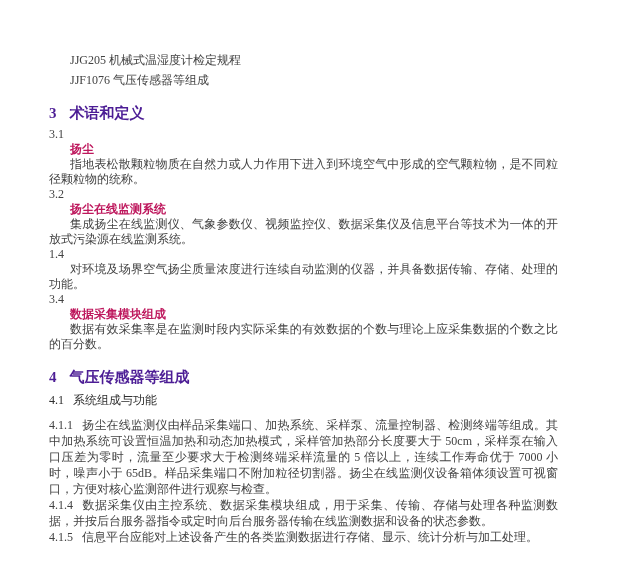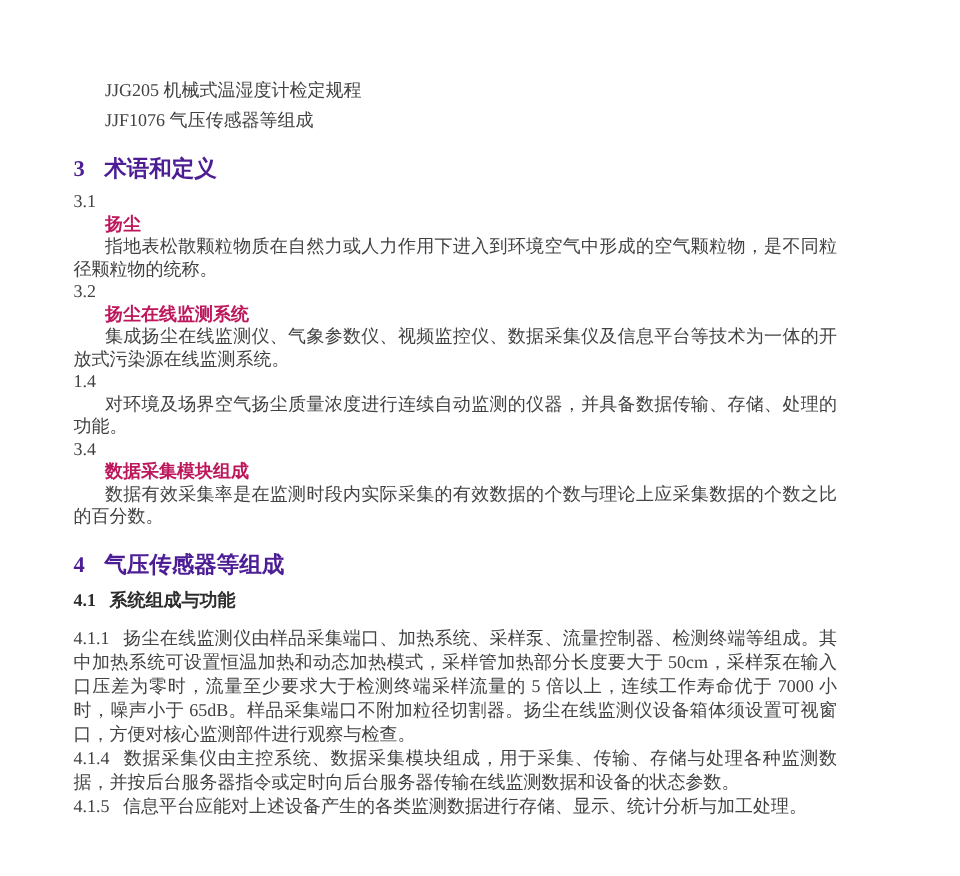--- a/index.html
+++ b/index.html
@@ -26,7 +26,7 @@
   }
   .sec-heading .sec-no { margin-right: 13px; }
   .sub-heading {
-    font-size: 12px; font-weight: bold; color: #2d2d2d;
+    font-size: 12px; font-weight: normal; color: #2d2d2d;
     line-height: 15px; margin: 8px 0 0 0;
   }
   .sub-heading .sec-no { margin-right: 9px; }

